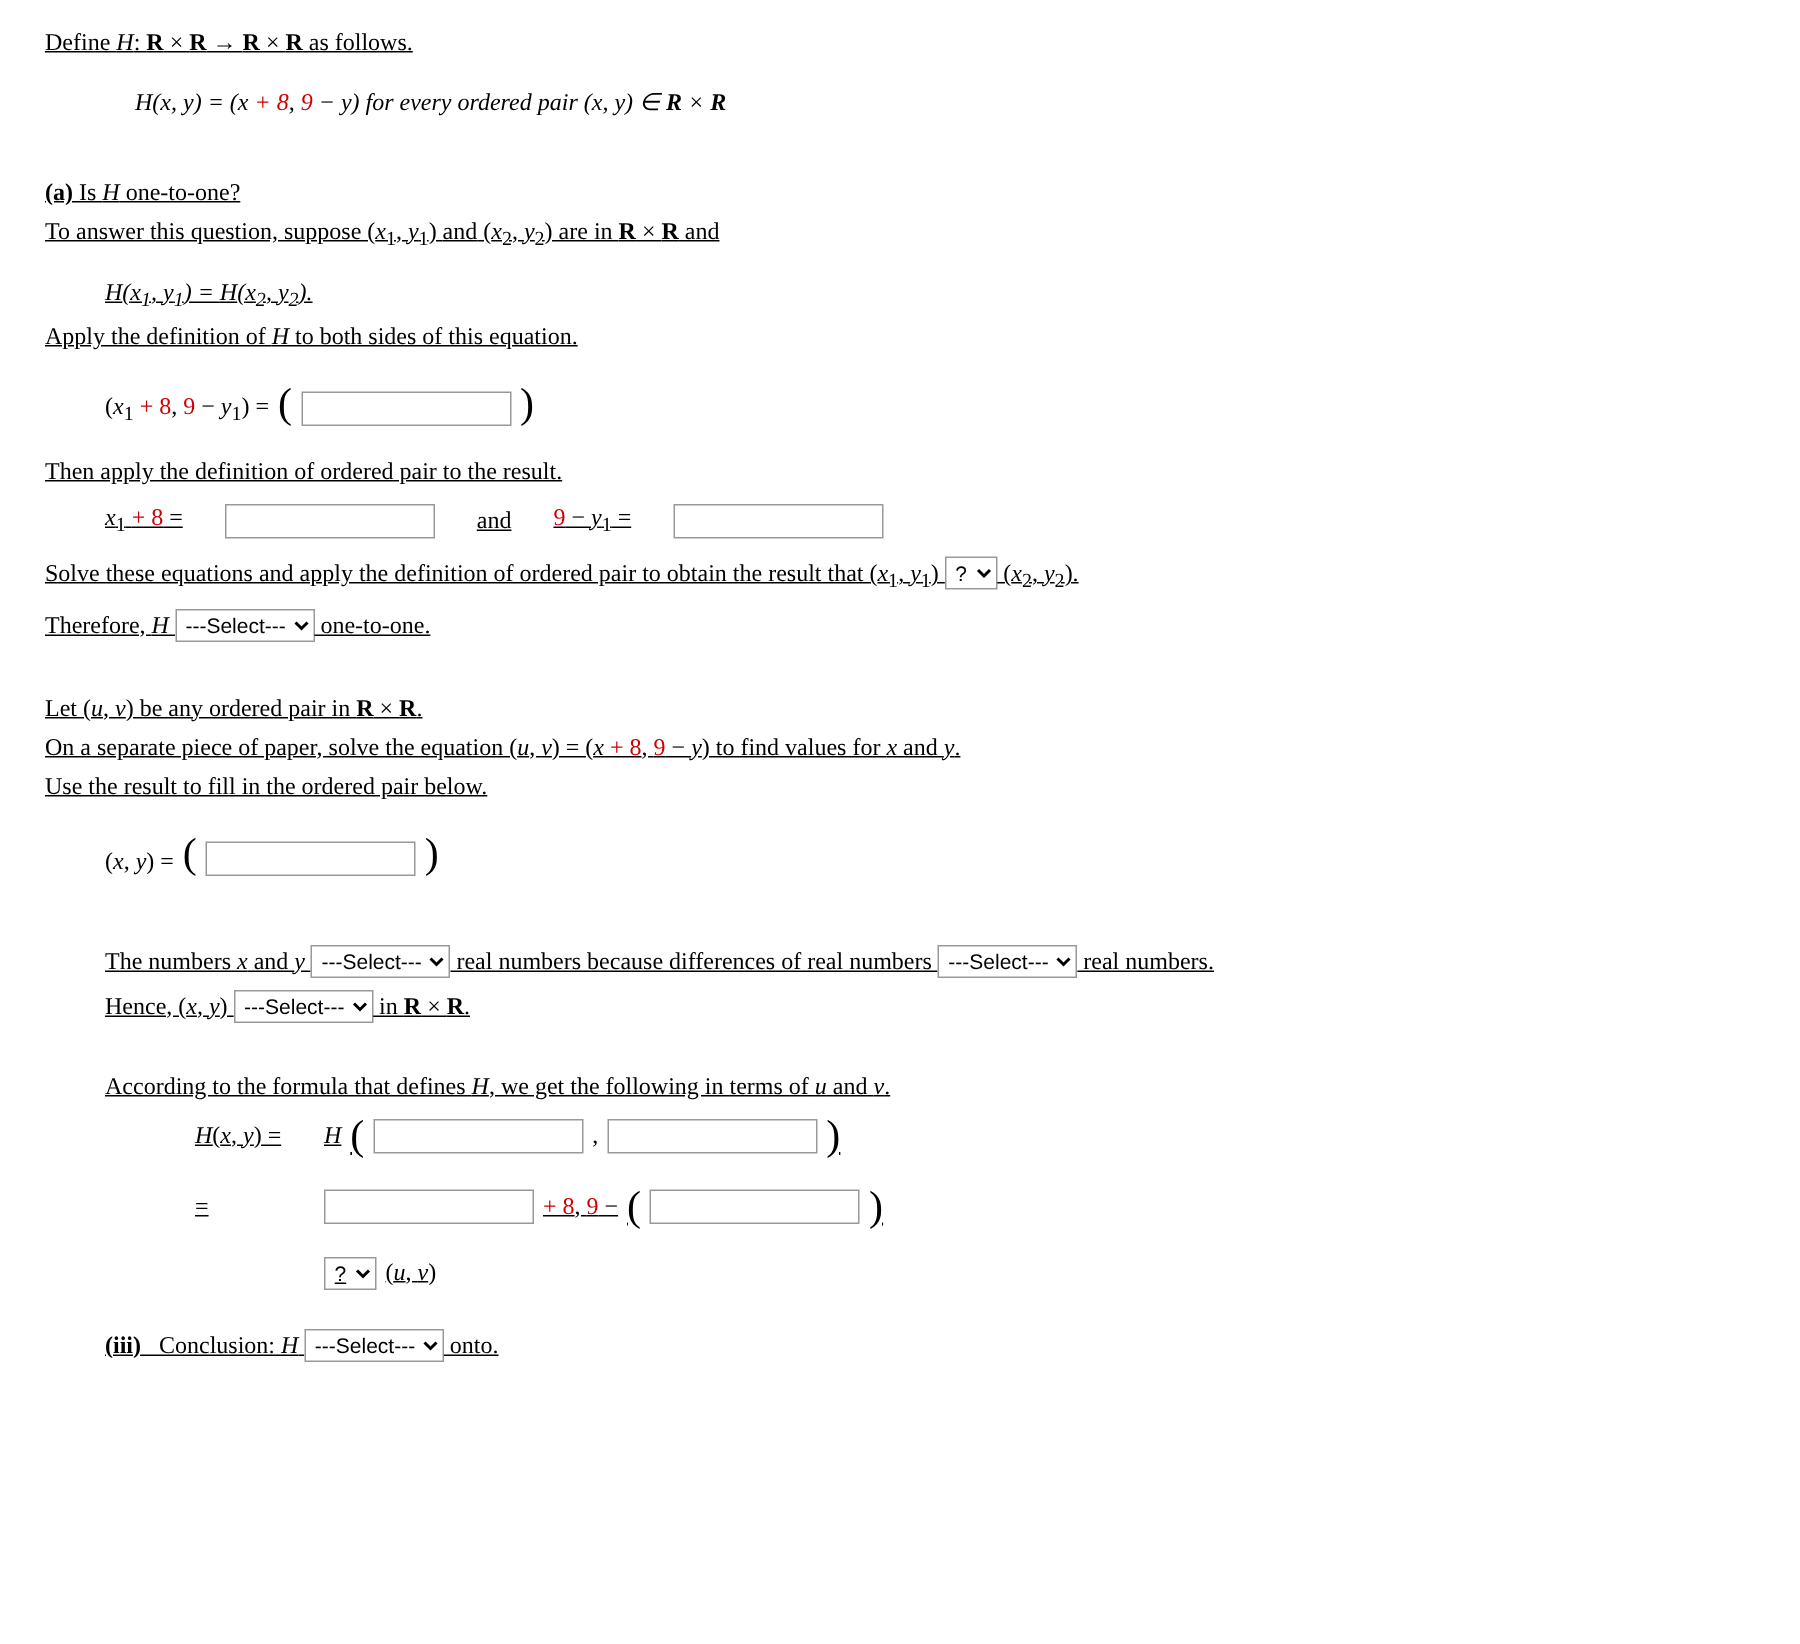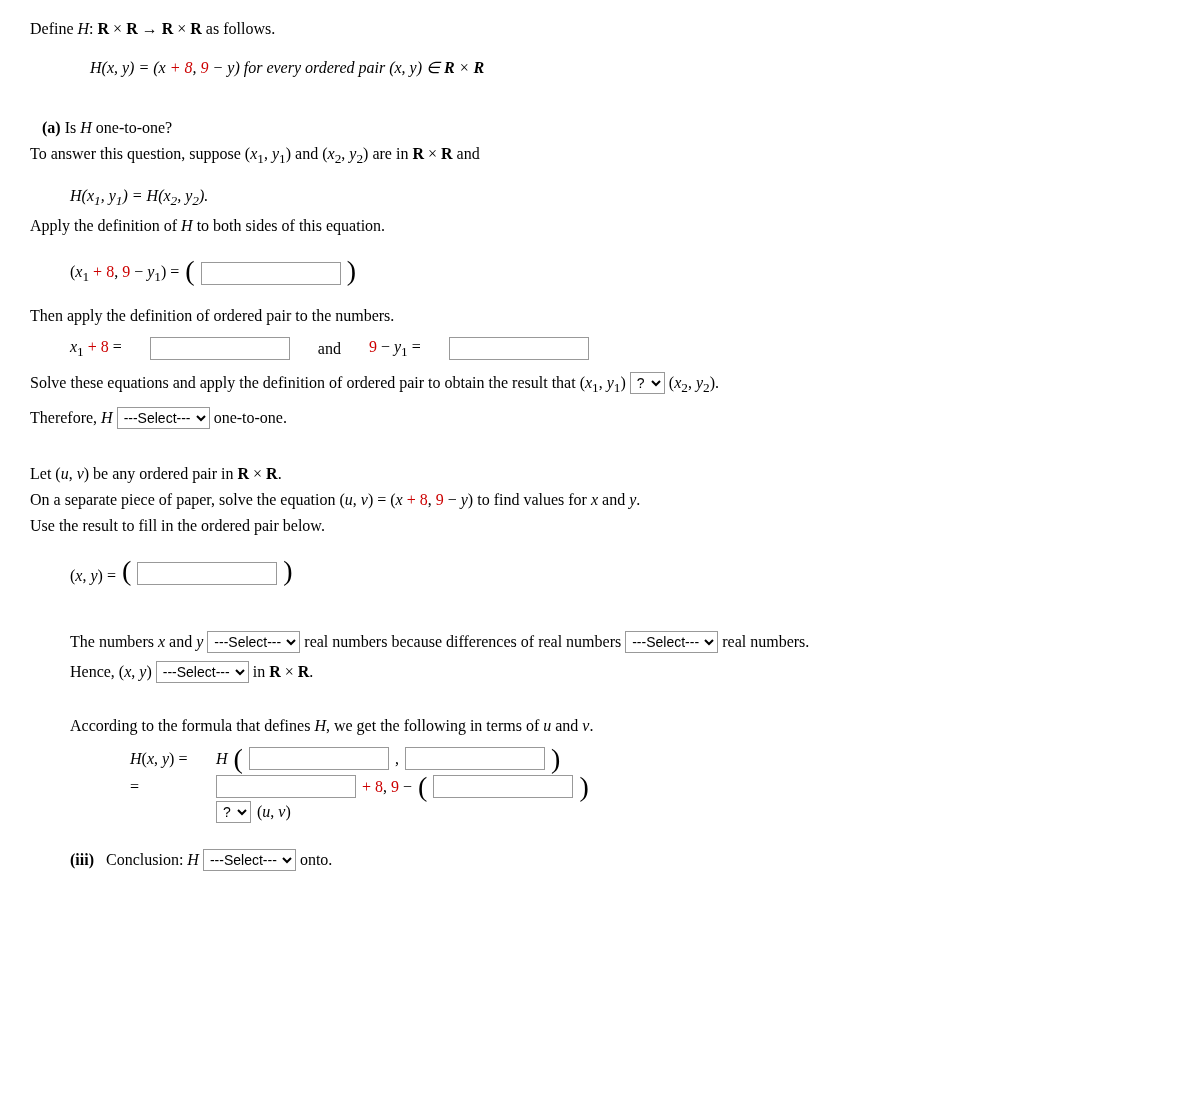--- a/index.html
+++ b/index.html
@@ -19,6 +19,7 @@
     }
     .section {
       margin-bottom: 10px;
+      text-decoration: underline;
     }
     .indent {
       margin-left: 40px;

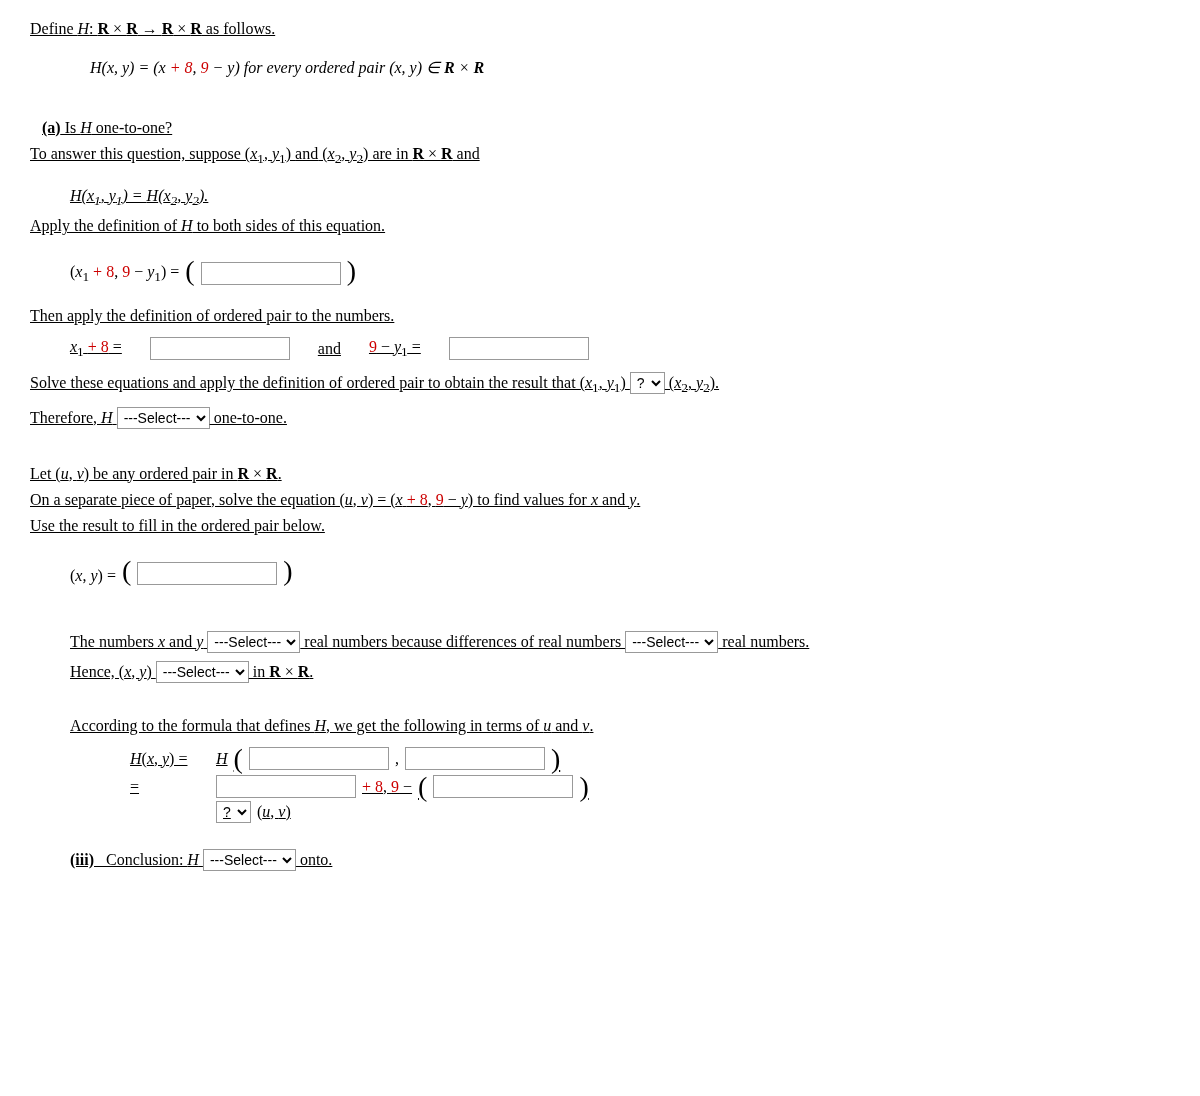--- a/index.html
+++ b/index.html
@@ -54,7 +54,7 @@
       margin: 10px 0;
     }
     .part-header {
-      margin: 16px 0 8px 12px;
+      margin: 16px 0 8px 0;
       font-style: normal;
     }
     .italic { font-style: italic; }

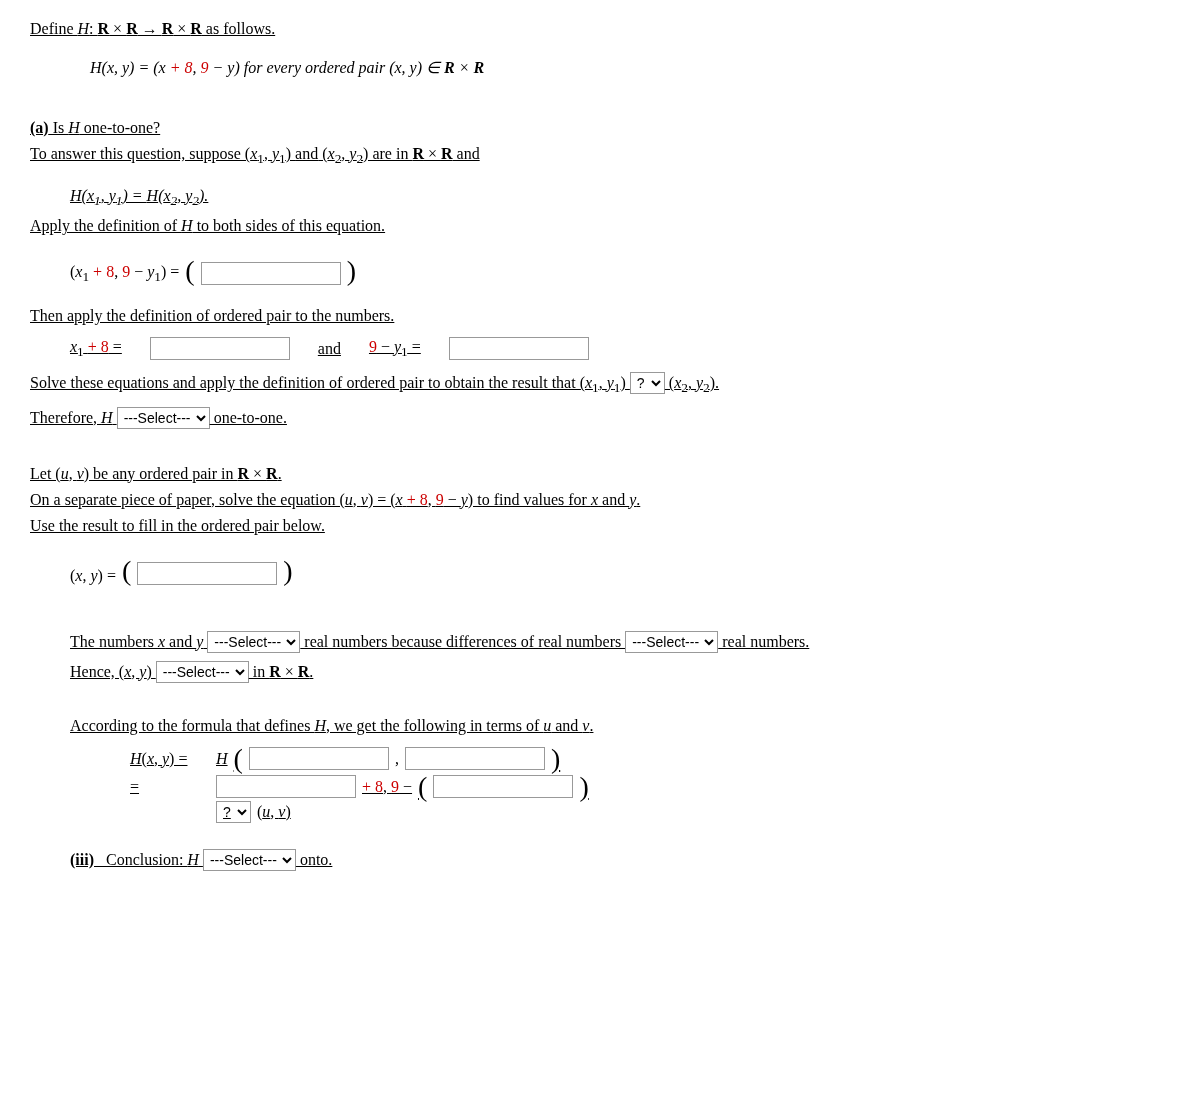--- a/index.html
+++ b/index.html
@@ -115,7 +115,7 @@
   </div>
 
   <div class="indent text-block">
-    Then apply the definition of ordered pair to the numbers.
+    Then apply the definition of ordered pair to the result.
   </div>
 
   <div style="margin: 12px 0 12px 40px; display:flex; align-items:center; gap:28px;">

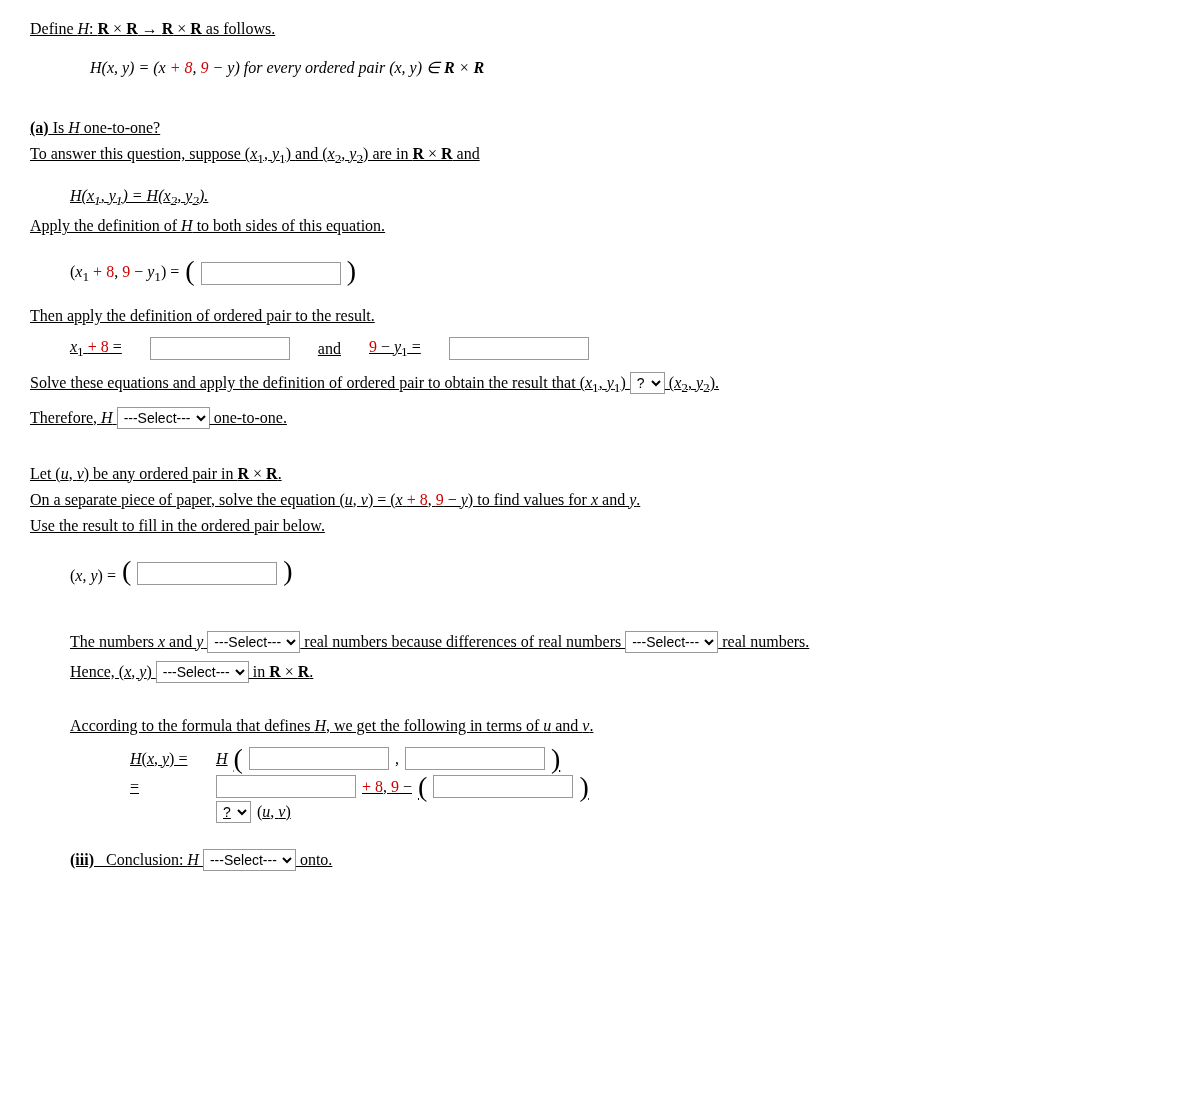--- a/index.html
+++ b/index.html
@@ -61,7 +61,7 @@
     .stacked {
       display: flex;
       flex-direction: column;
-      gap: 0;
+      gap: 19px;
       margin-left: 80px;
     }
     .stacked-row {

